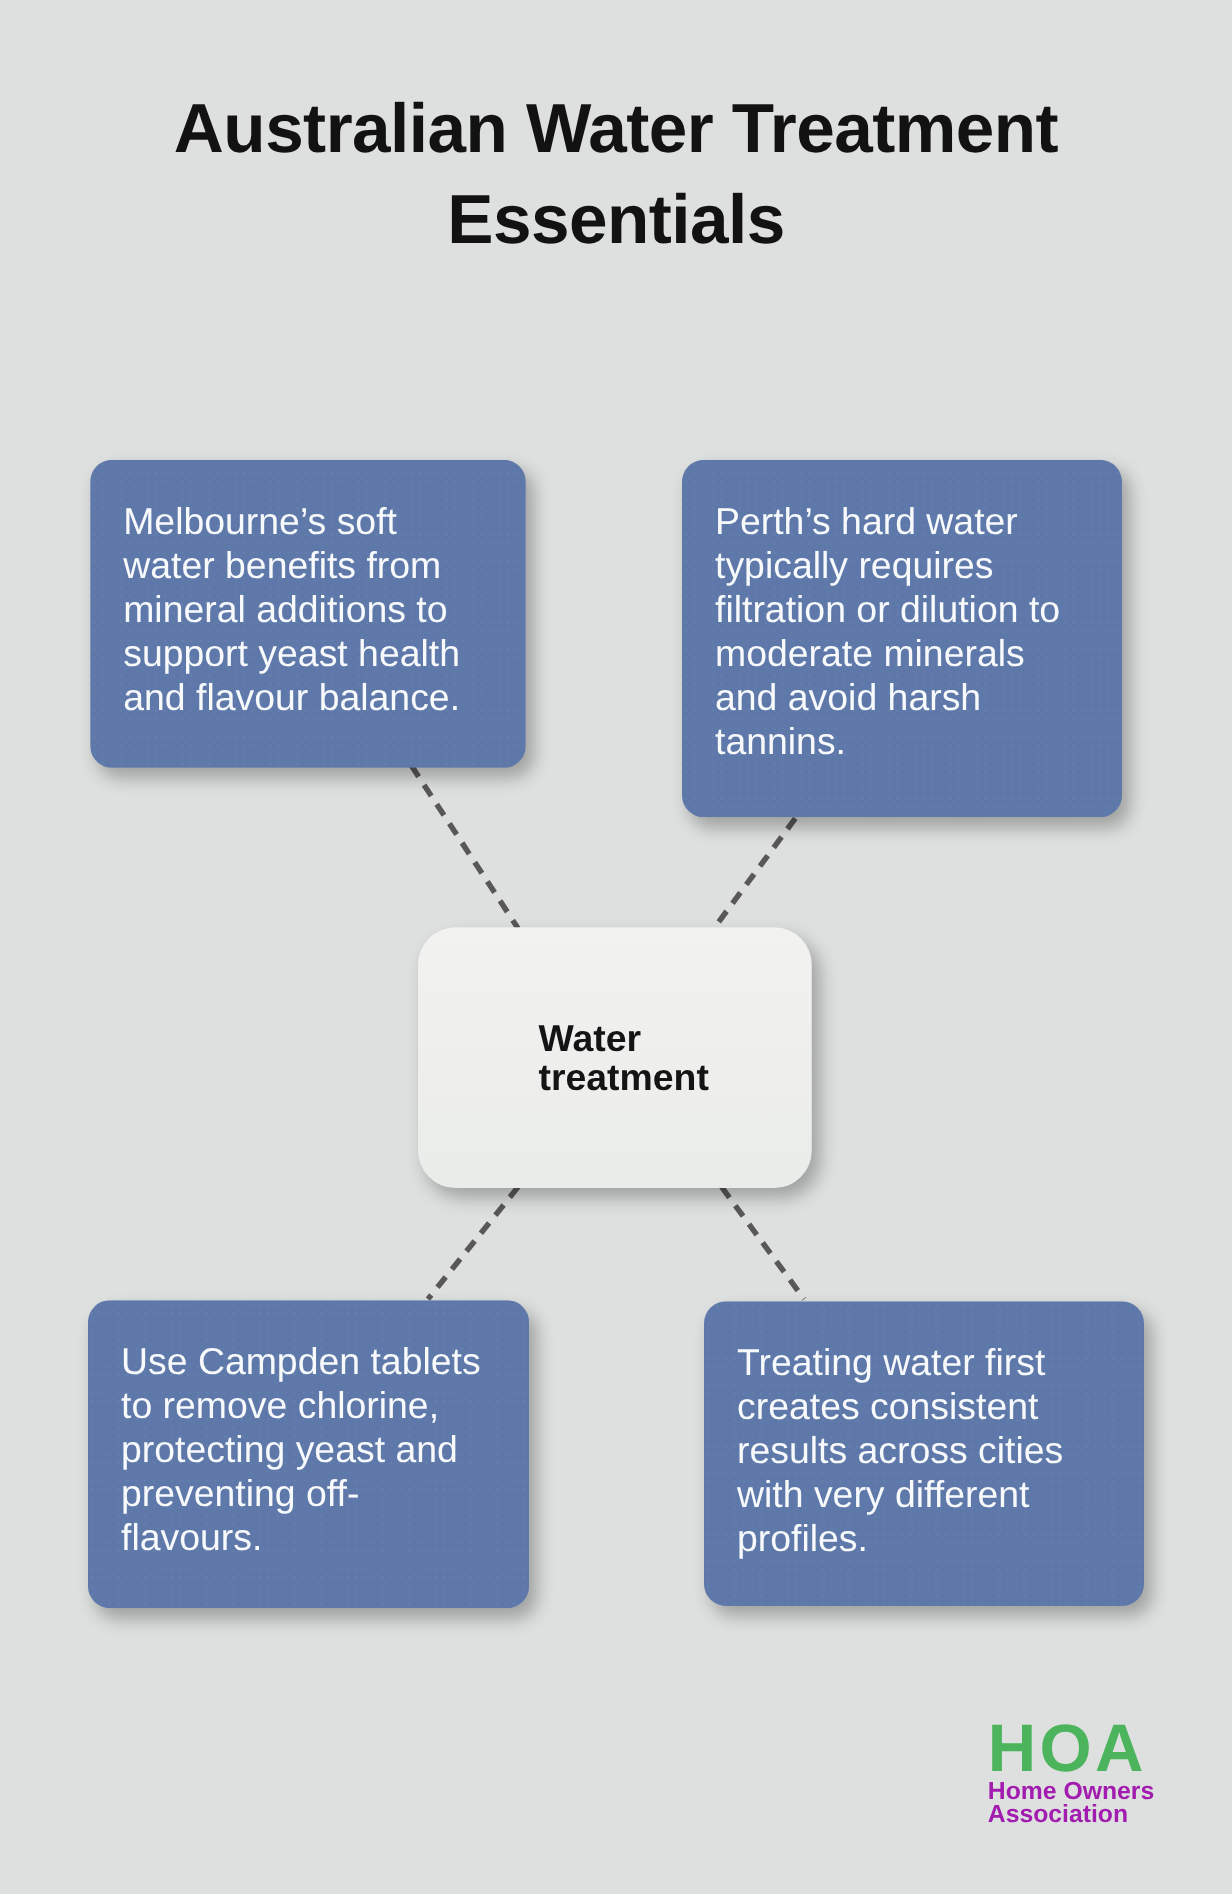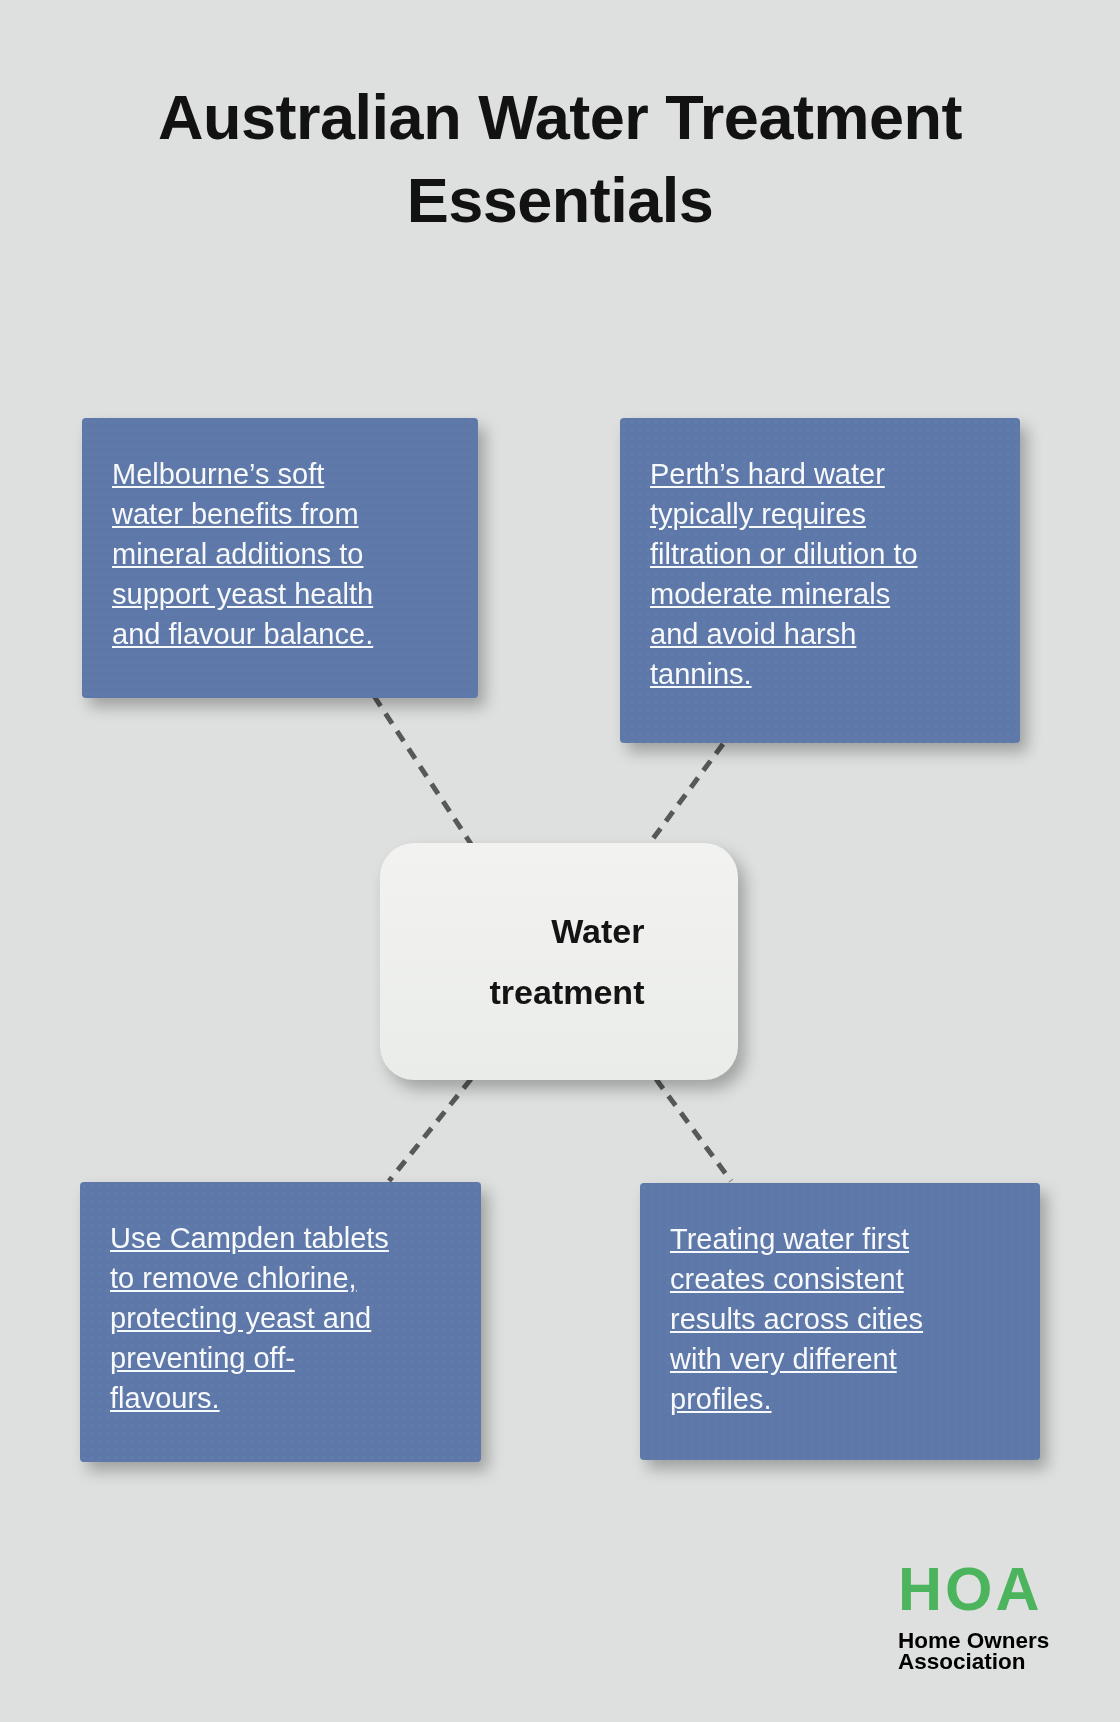--- a/index.html
+++ b/index.html
@@ -28,14 +28,13 @@
     background:#5d78a9;
     background-image:radial-gradient(rgba(255,255,255,0.05) 1px, transparent 1px);
     background-size:8px 8px;
-    border-radius:4px;
+    border-radius:20px;
     color:#f7f9fb;
-    font-size:29px;
+    font-size:34px;
     line-height:40px;
     padding:36px 16px 0 30px;
     white-space:pre-line;
     box-shadow:7px 9px 15px rgba(0,0,0,0.28);
-    text-decoration:underline;
   }
   .node-tl{left:82px;top:418px;width:396px;height:280px;}
   .node-tr{left:620px;top:418px;width:400px;height:325px;}

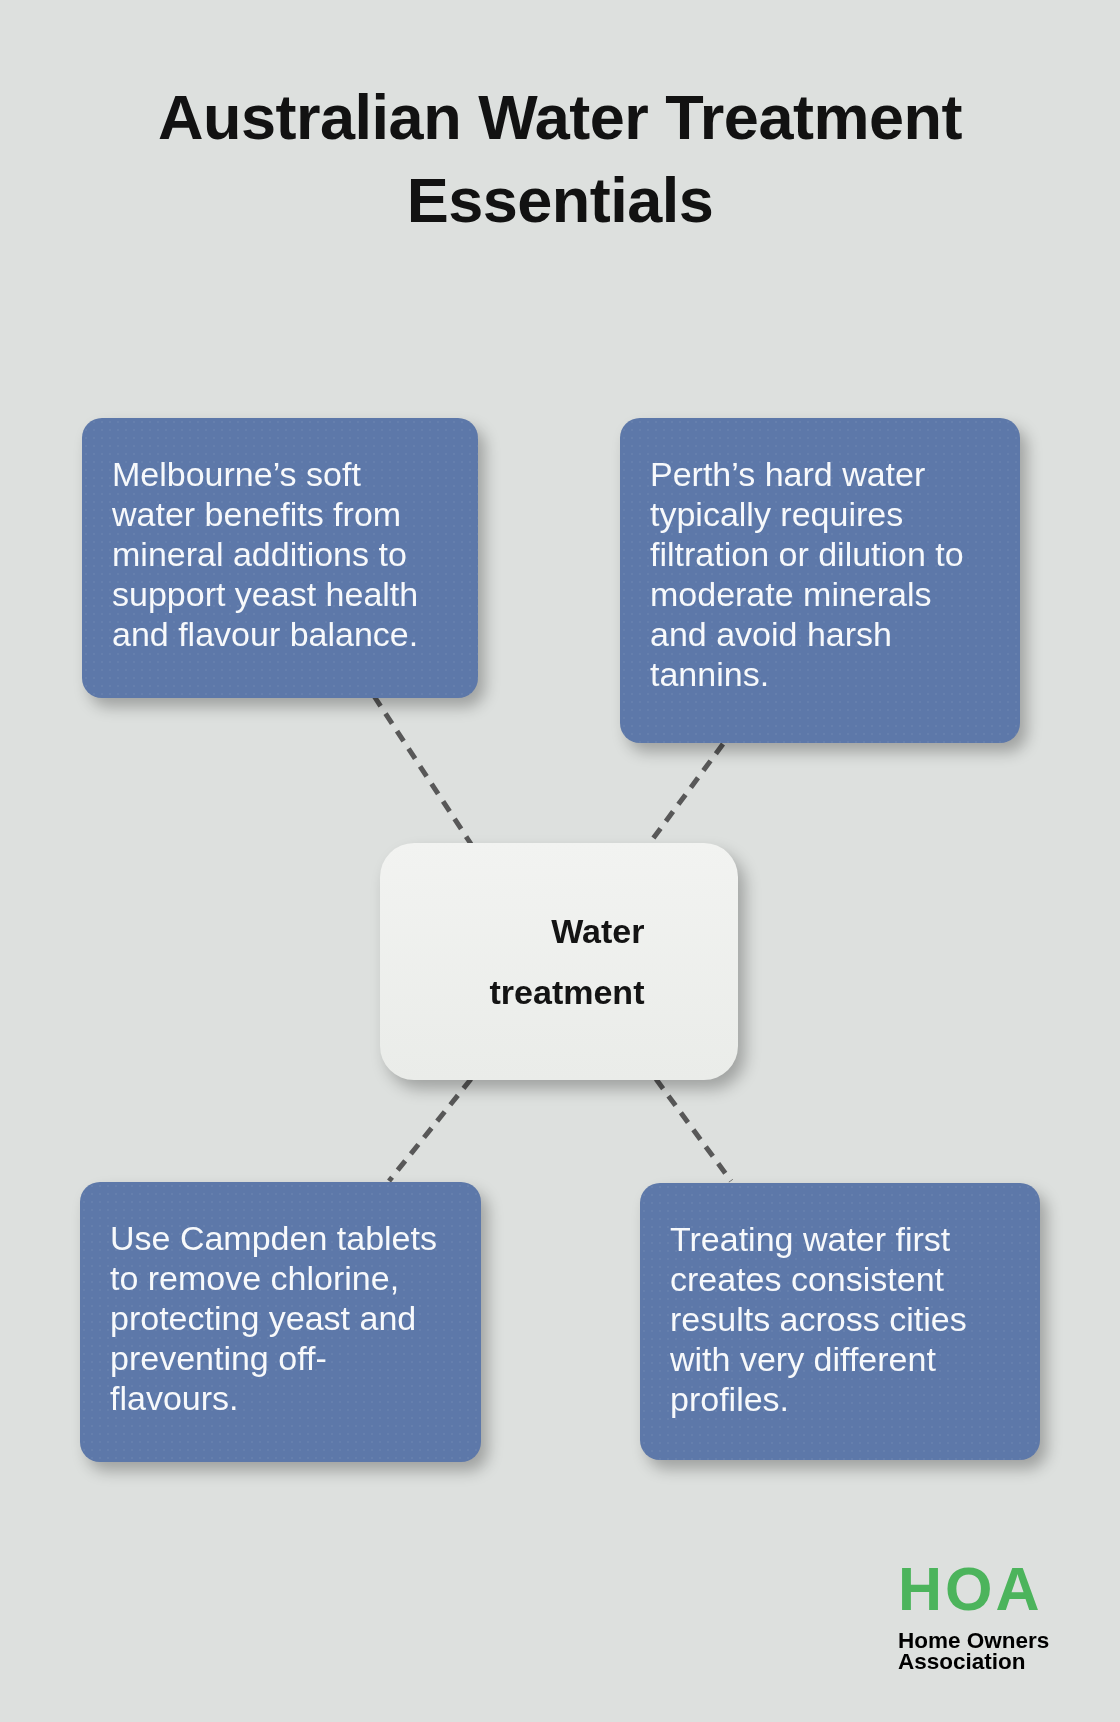--- a/index.html
+++ b/index.html
@@ -48,11 +48,11 @@
     background-color:#efefed;
     box-shadow:7px 9px 16px rgba(0,0,0,0.28);
     display:flex;align-items:center;justify-content:center;
-    text-align:right;
+    text-align:left;
     color:#141414;
     font-size:34px;
     font-weight:bold;
-    line-height:61px;
+    line-height:36px;
     white-space:pre-line;
     padding-left:16px;
   }

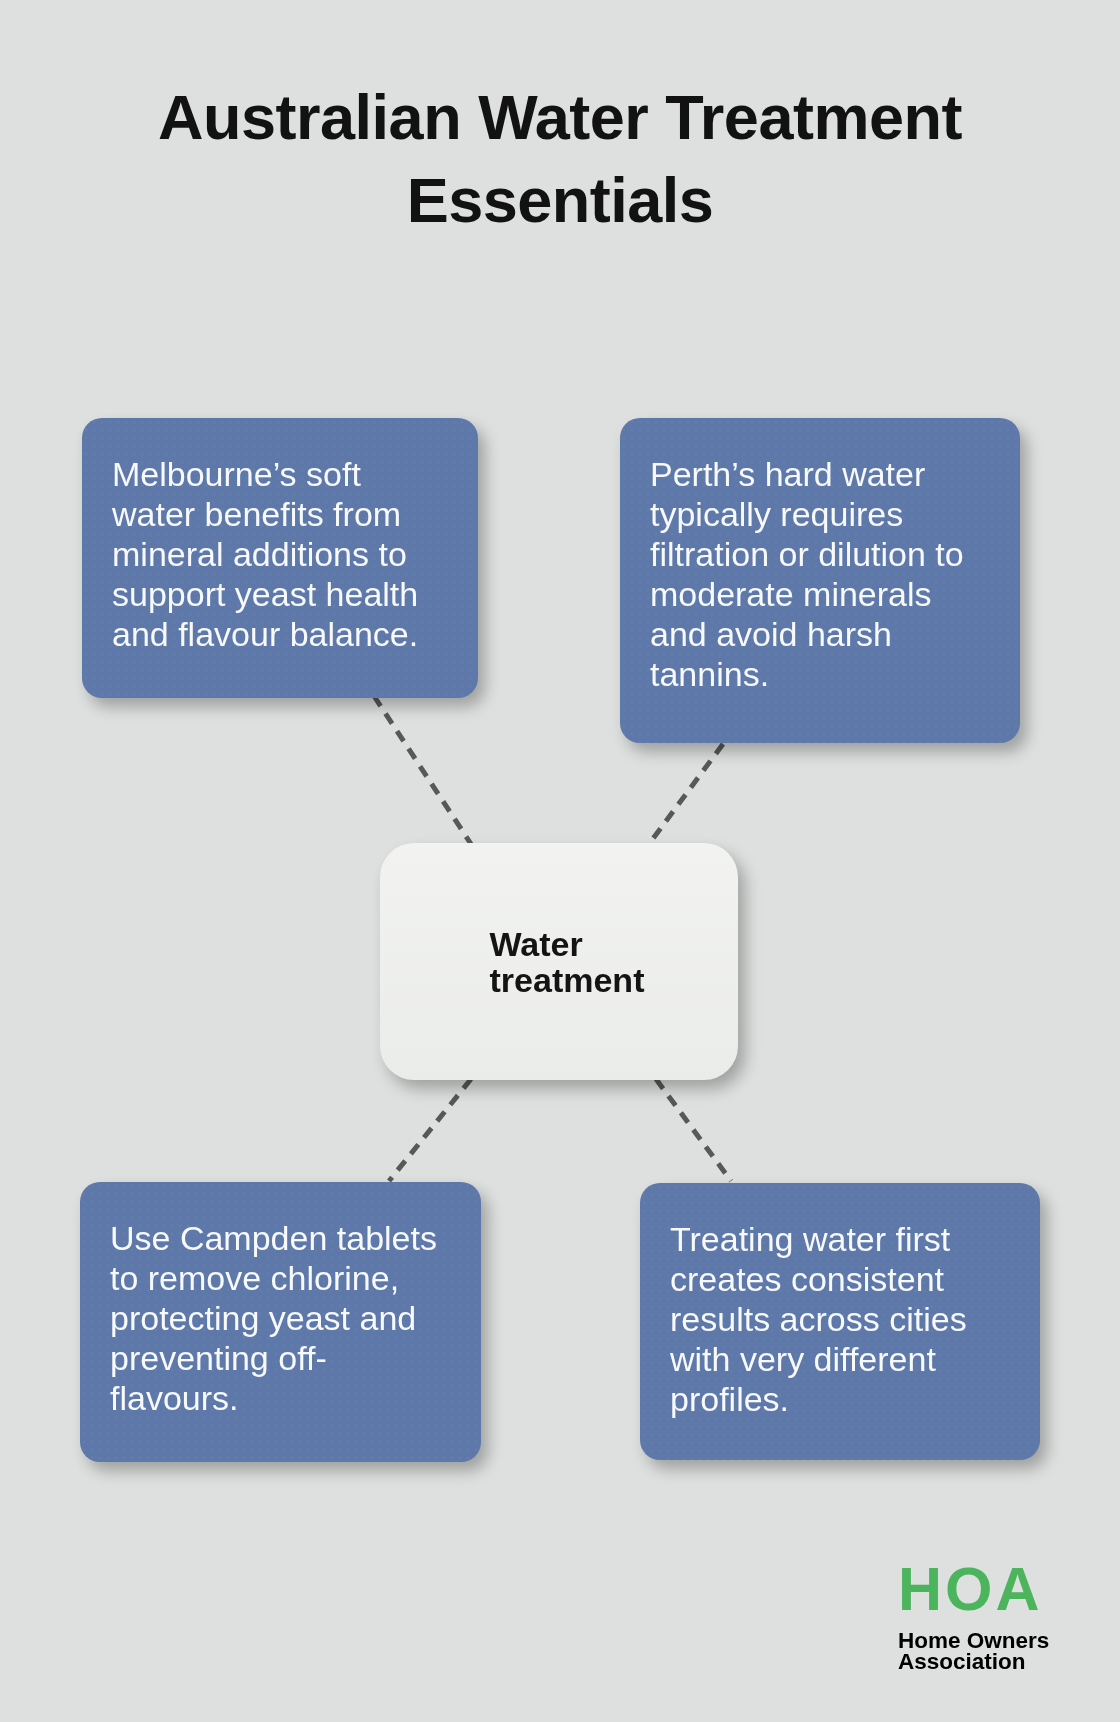--- a/index.html
+++ b/index.html
@@ -73,8 +73,8 @@
     line-height:46px;
   }
   .logo-name{
-    margin-top:18px;
-    color:#000000;
+    margin-top:5px;
+    color:#a21caf;
     font-size:22.5px;
     font-weight:bold;
     line-height:21px;

